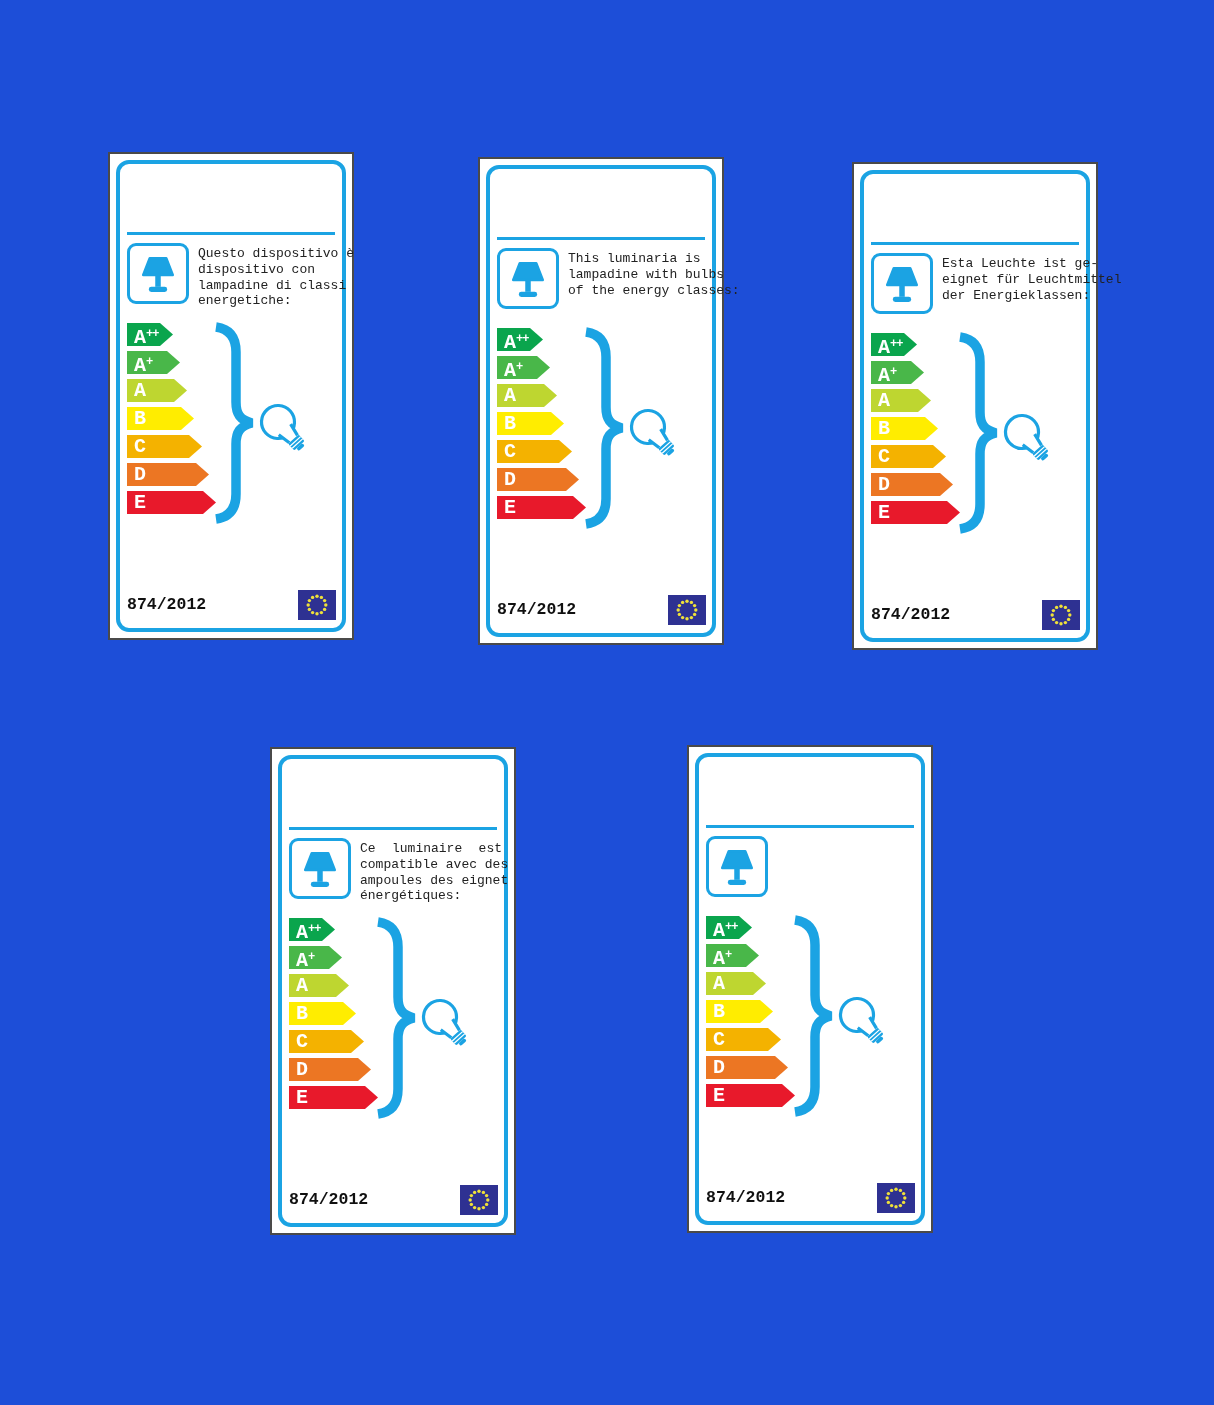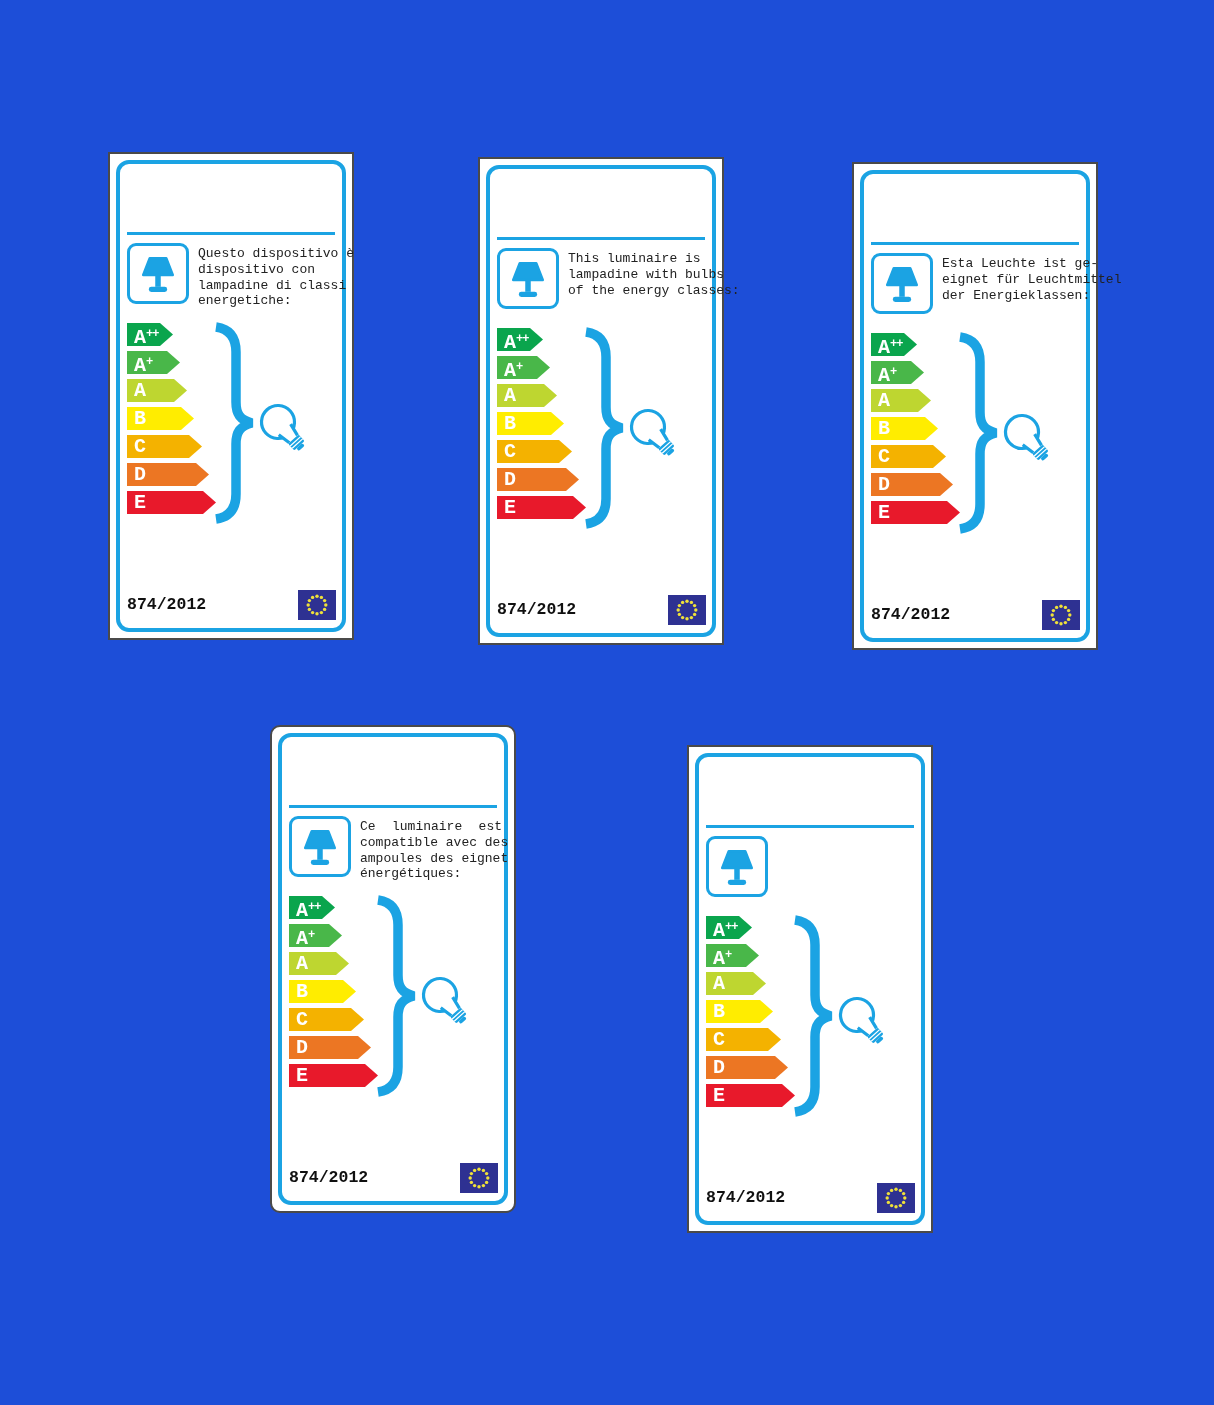--- a/index.html
+++ b/index.html
@@ -102,7 +102,7 @@
       </svg>
     </div>
     <div class="desc">
-      <div class="line">This luminaire is</div>
+      <div class="line">This luminaria is</div>
       <div class="line">lampadine with bulbs</div>
       <div class="line">of the energy classes:</div>
     </div>

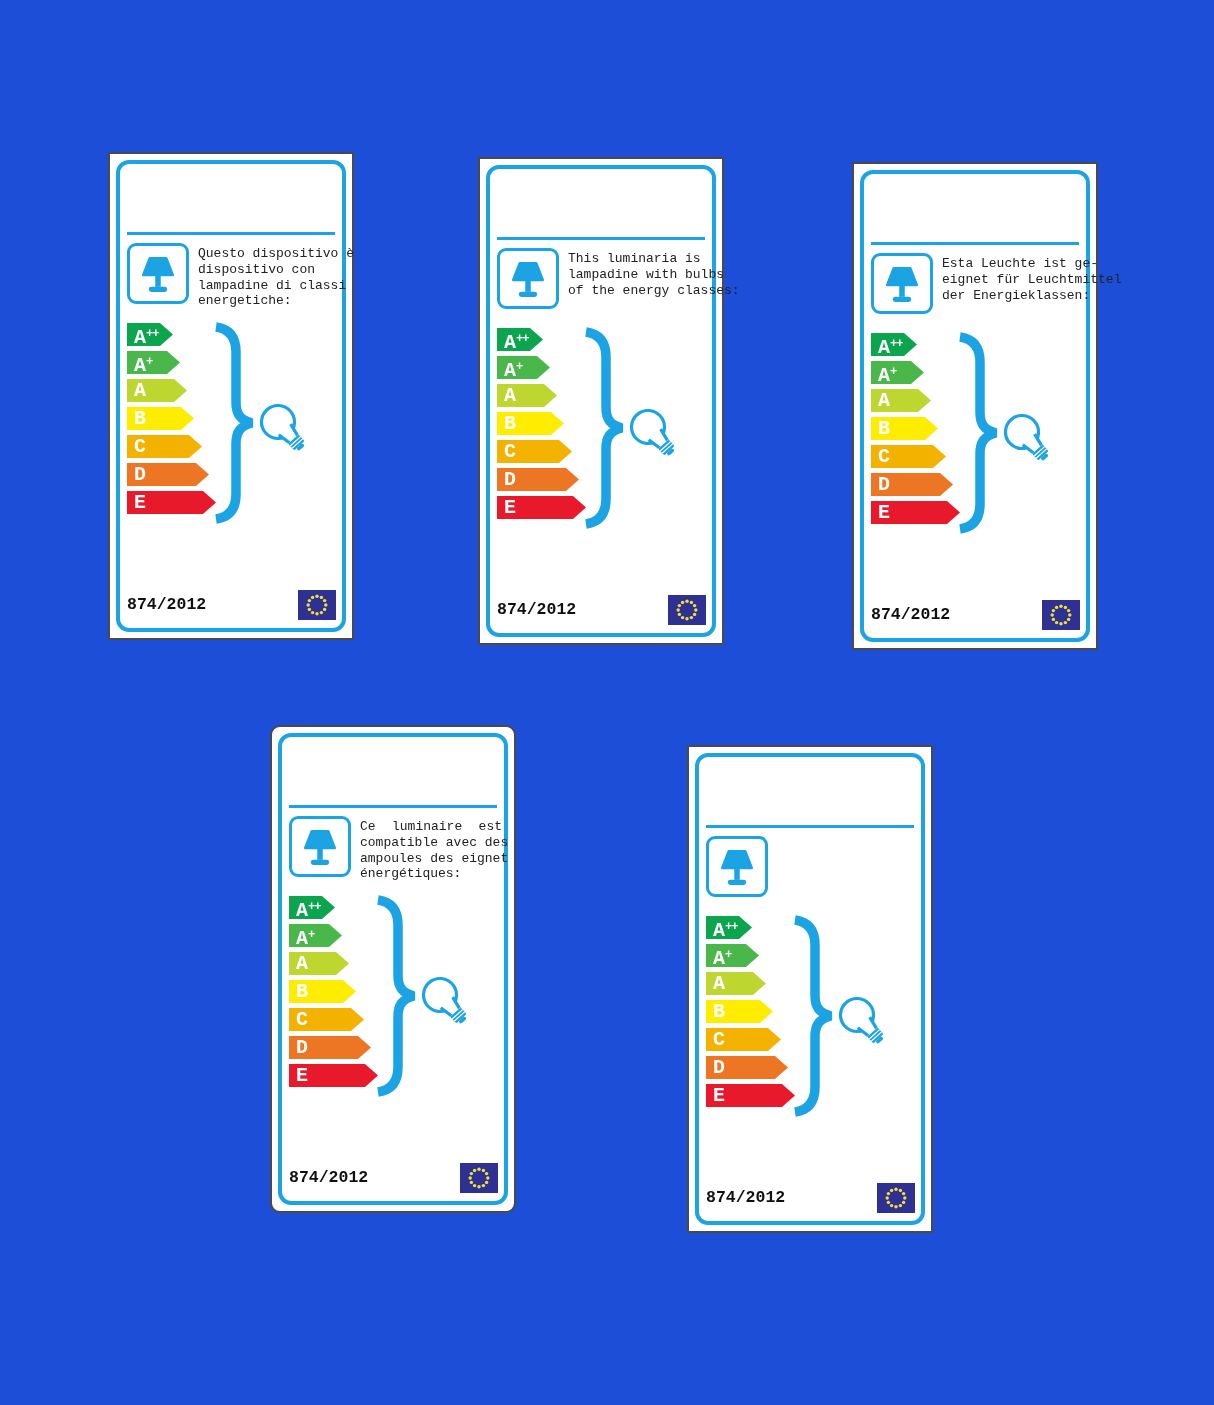--- a/index.html
+++ b/index.html
@@ -10,7 +10,7 @@
   .c1{left:108px;top:152px;}
   .c2{left:478px;top:157px;}
   .c3{left:852px;top:162px;}
-  .c4{left:270px;top:725px;border-radius:10px;}
+  .c4{left:270px;top:747px;}
   .c5{left:687px;top:745px;}
   .blue-frame{position:absolute;left:6px;top:6px;right:6px;bottom:6px;
         border:4px solid #1ba3e3;border-radius:13px;}

